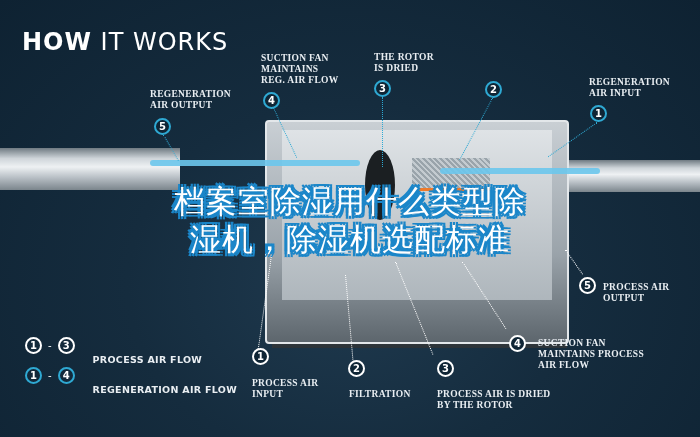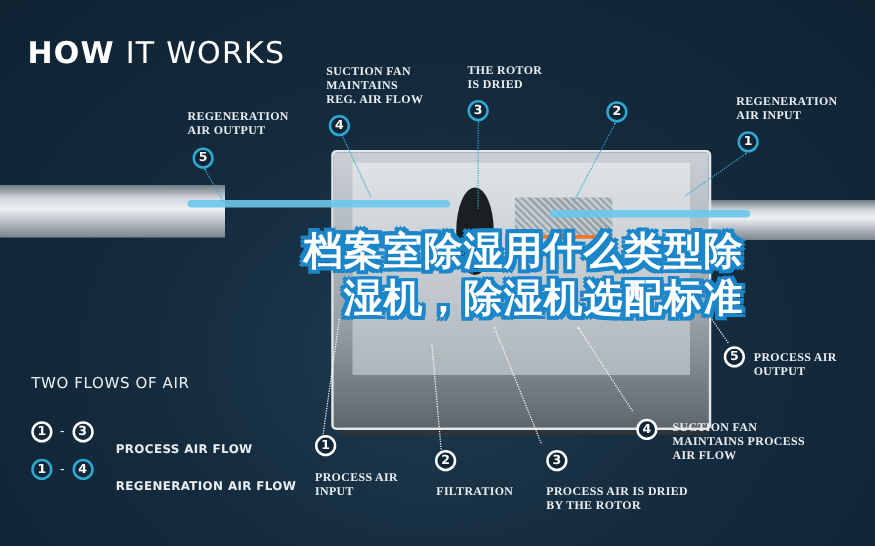--- a/index.html
+++ b/index.html
@@ -30,7 +30,7 @@
   .leader { position:absolute; border-left:1px dotted #2fa9d3; transform-origin:top left; }
   .leader.w { border-left-color:#ffffff; }
   
-  .headline { position:absolute; left:105px; top:182px; width:490px; text-align:right; color:#fff; font-size:31px; font-weight:bold; line-height:38px;
+  .headline { position:absolute; left:105px; top:182px; width:490px; text-align:center; color:#fff; font-size:31px; font-weight:normal; line-height:38px;
     text-shadow: -3px -3px 0 #1b86c9, 3px -3px 0 #1b86c9, -3px 3px 0 #1b86c9, 3px 3px 0 #1b86c9, 0 3px 0 #1b86c9, 0 -3px 0 #1b86c9, 3px 0 0 #1b86c9, -3px 0 0 #1b86c9; letter-spacing:1px; }
 </style>
 </head>

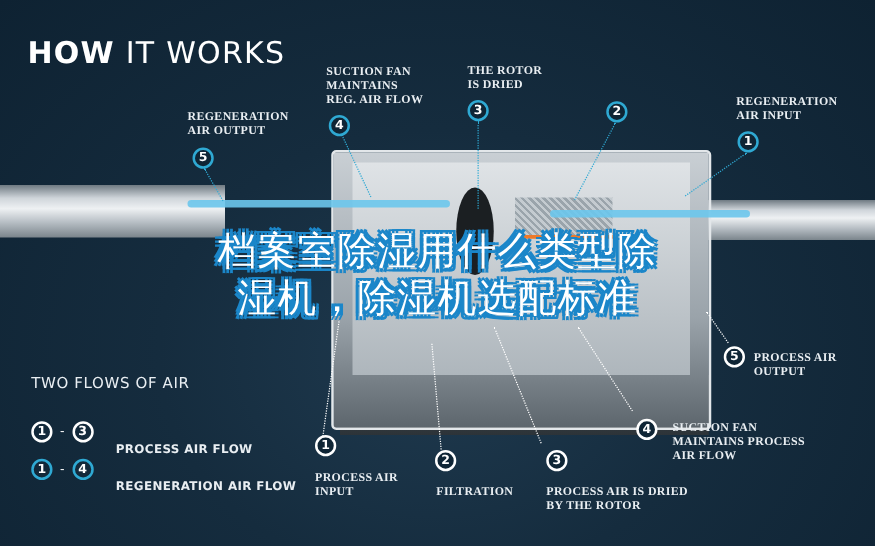--- a/index.html
+++ b/index.html
@@ -81,7 +81,6 @@
     <div>湿机，除湿机选配标准</div>
   </div>
 
-  <div class="legend-title">TWO FLOWS OF AIR</div>
   <div class="legend-row" style="top:326px;">
     <span class="c">1</span>
     <span class="dash">-</span>

